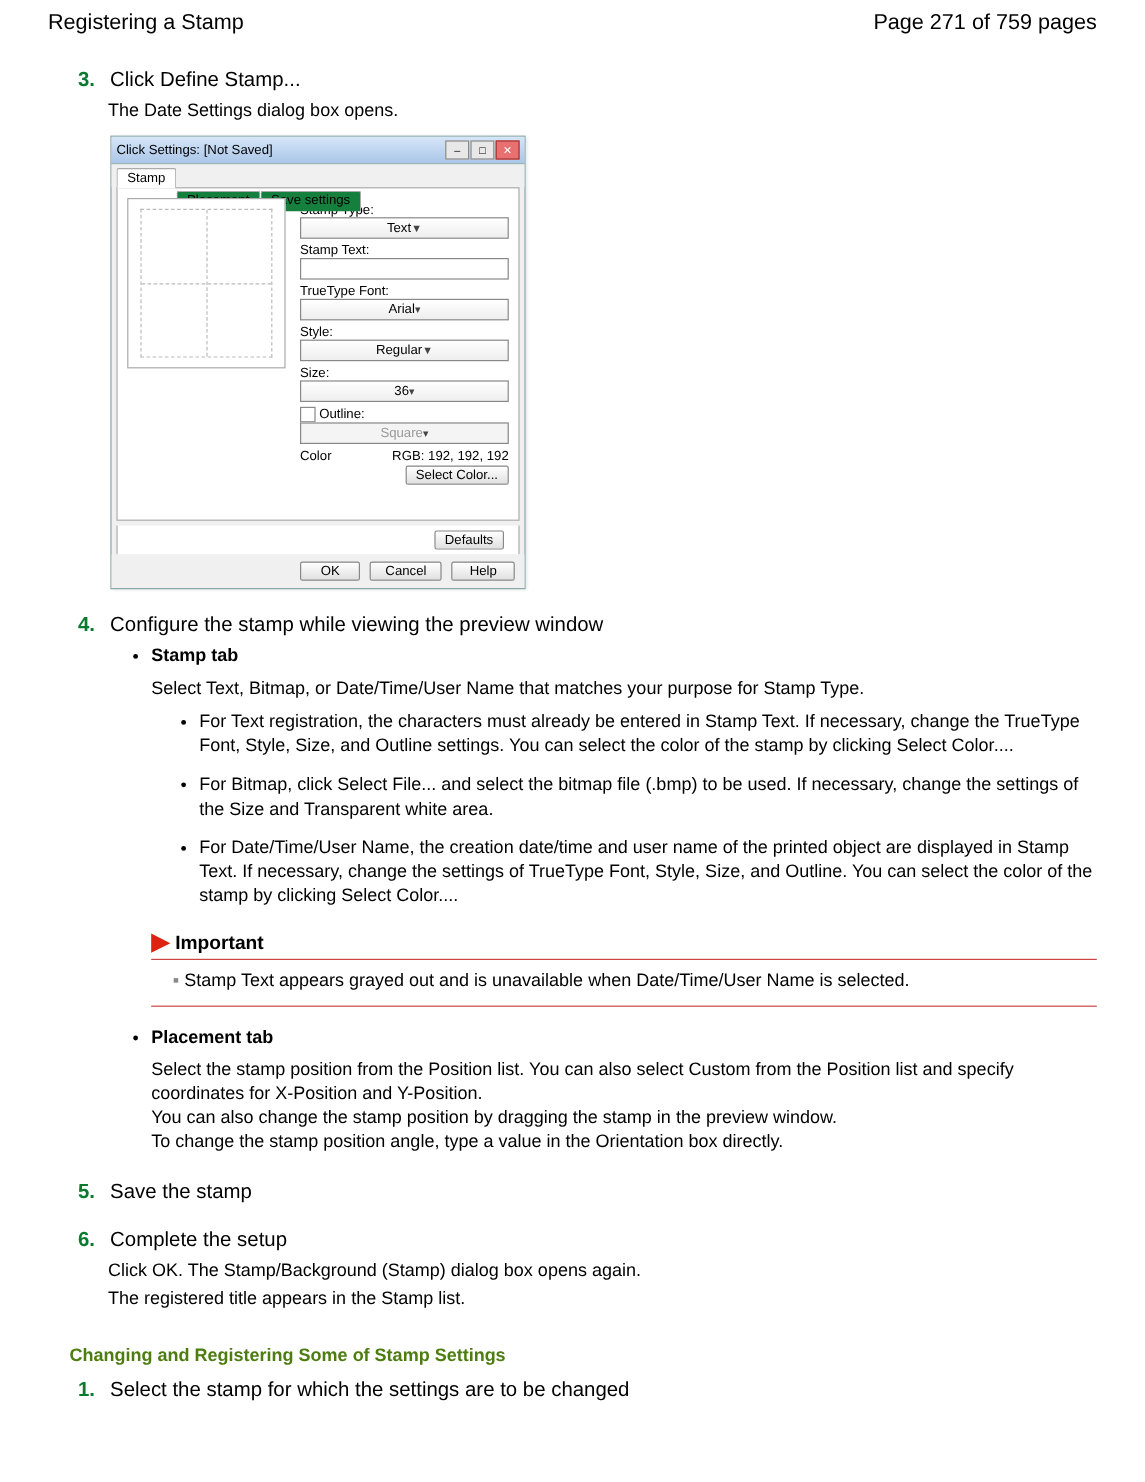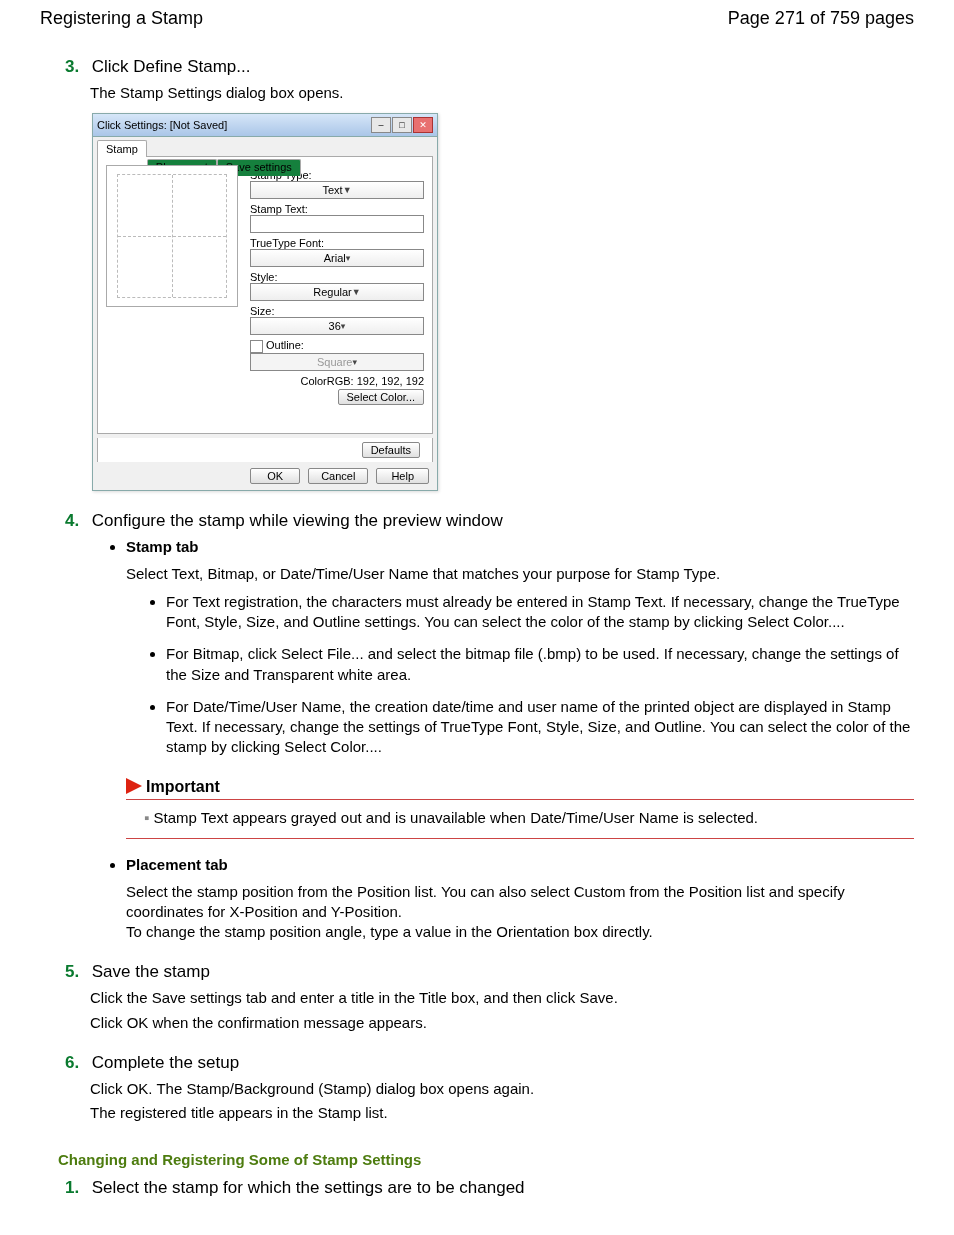--- a/index.html
+++ b/index.html
@@ -217,7 +217,7 @@
     <span>Click Define Stamp...</span>
   </div>
   <div class="step-body">
-    <p>The Stamp Settings dialog box opens.</p>
+    <p>The Date Settings dialog box opens.</p>
   </div>
 
   <div class="dialog">

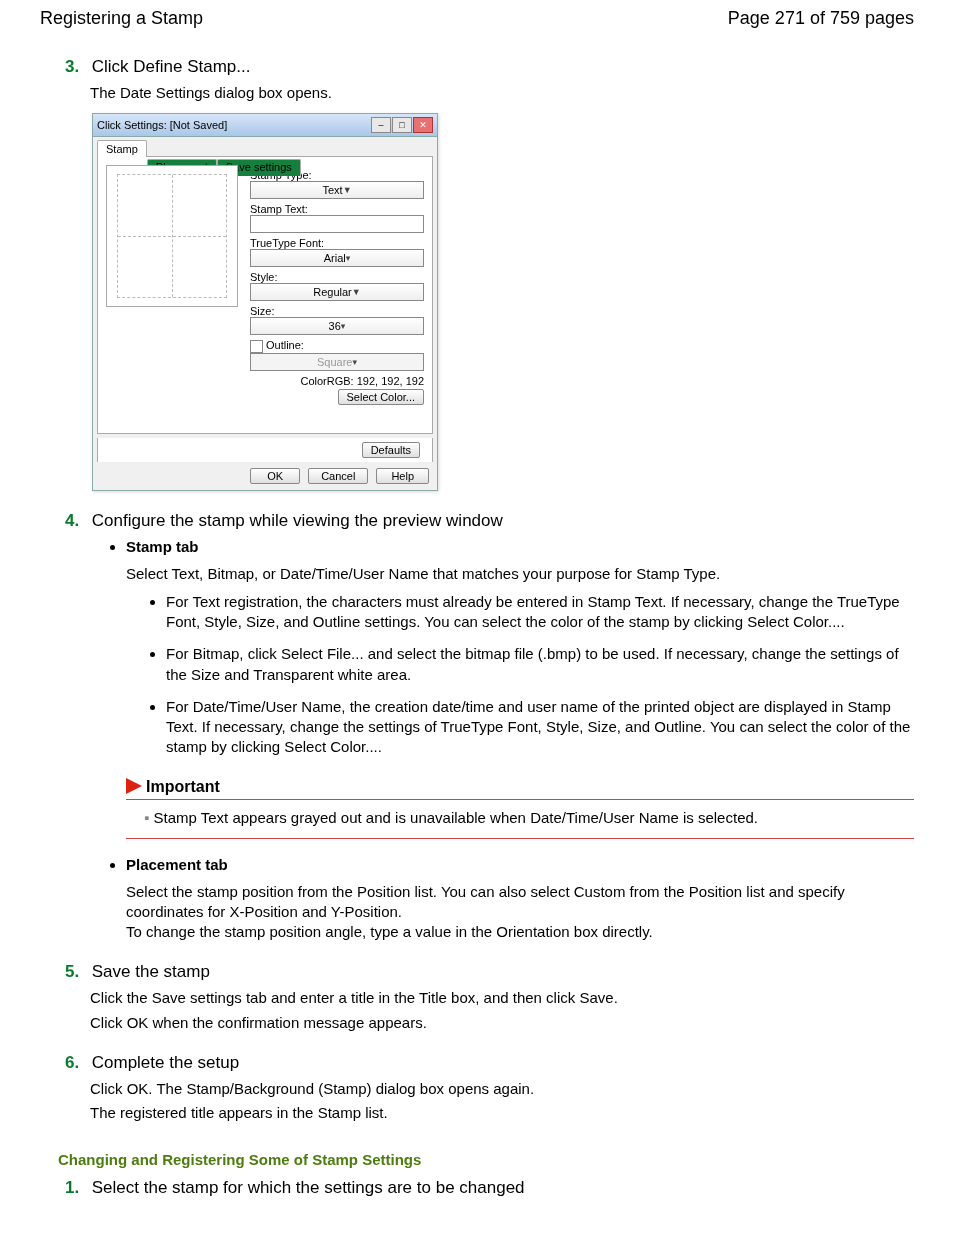--- a/index.html
+++ b/index.html
@@ -176,7 +176,7 @@
   display:flex; justify-content:center; align-items:center;
 }
 .fld-select.disabled { color:#999; background:#f4f4f4; }
-.fld-row { display:flex; justify-content:flex-end; align-items:center; margin-top:4px;}
+.fld-row { display:flex; justify-content:space-between; align-items:center; margin-top:4px;}
 .dlg-btn {
   background:linear-gradient(#fff,#e0e0e0);
   border:1px solid #888;

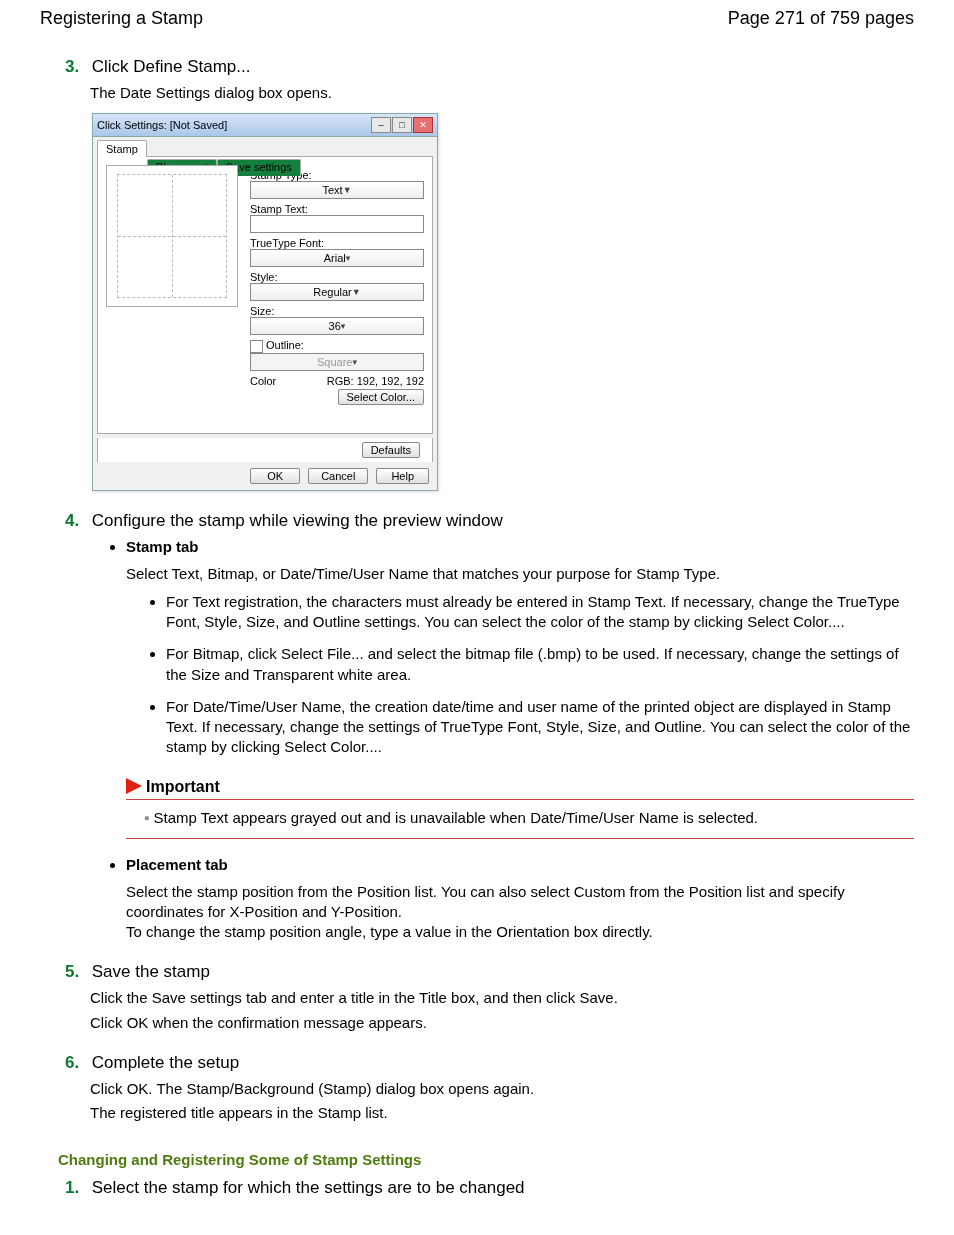--- a/index.html
+++ b/index.html
@@ -321,6 +321,7 @@
       <li style="margin-top:16px;">
         <span class="sub-bullet-heading">Placement tab</span>
         <div style="margin-top:6px;">Select the stamp position from the Position list. You can also select Custom from the Position list and specify coordinates for X-Position and Y-Position.</div>
+        <div>You can also change the stamp position by dragging the stamp in the preview window.</div>
         <div>To change the stamp position angle, type a value in the Orientation box directly.</div>
       </li>
     </ul>

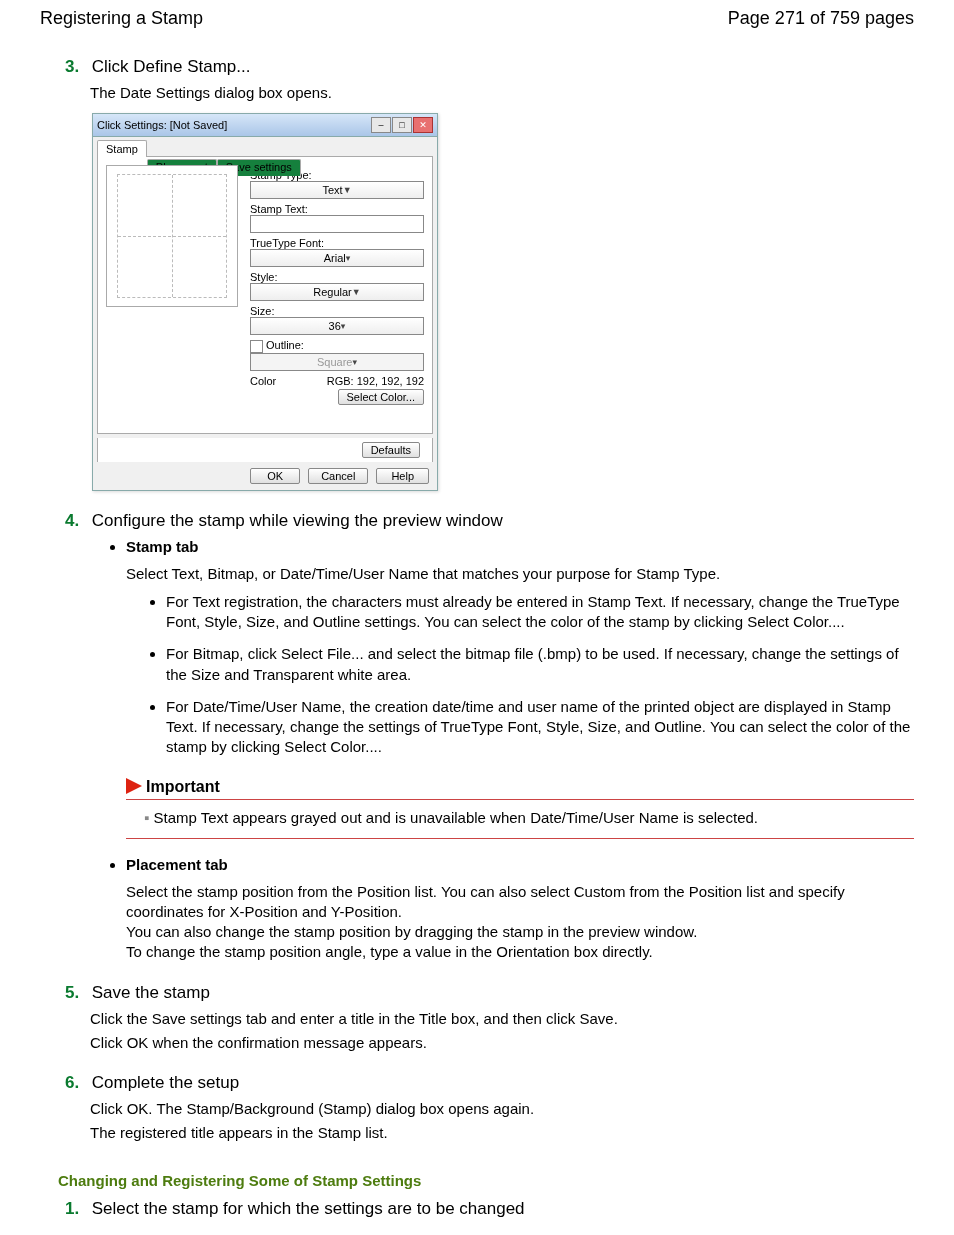--- a/index.html
+++ b/index.html
@@ -331,10 +331,6 @@
     <span class="step-num">5.</span>
     <span>Save the stamp</span>
   </div>
-  <div class="step-body">
-    <p>Click the Save settings tab and enter a title in the Title box, and then click Save.</p>
-    <p>Click OK when the confirmation message appears.</p>
-  </div>
 
   <div class="step-line" style="margin-top:20px;">
     <span class="step-num">6.</span>

